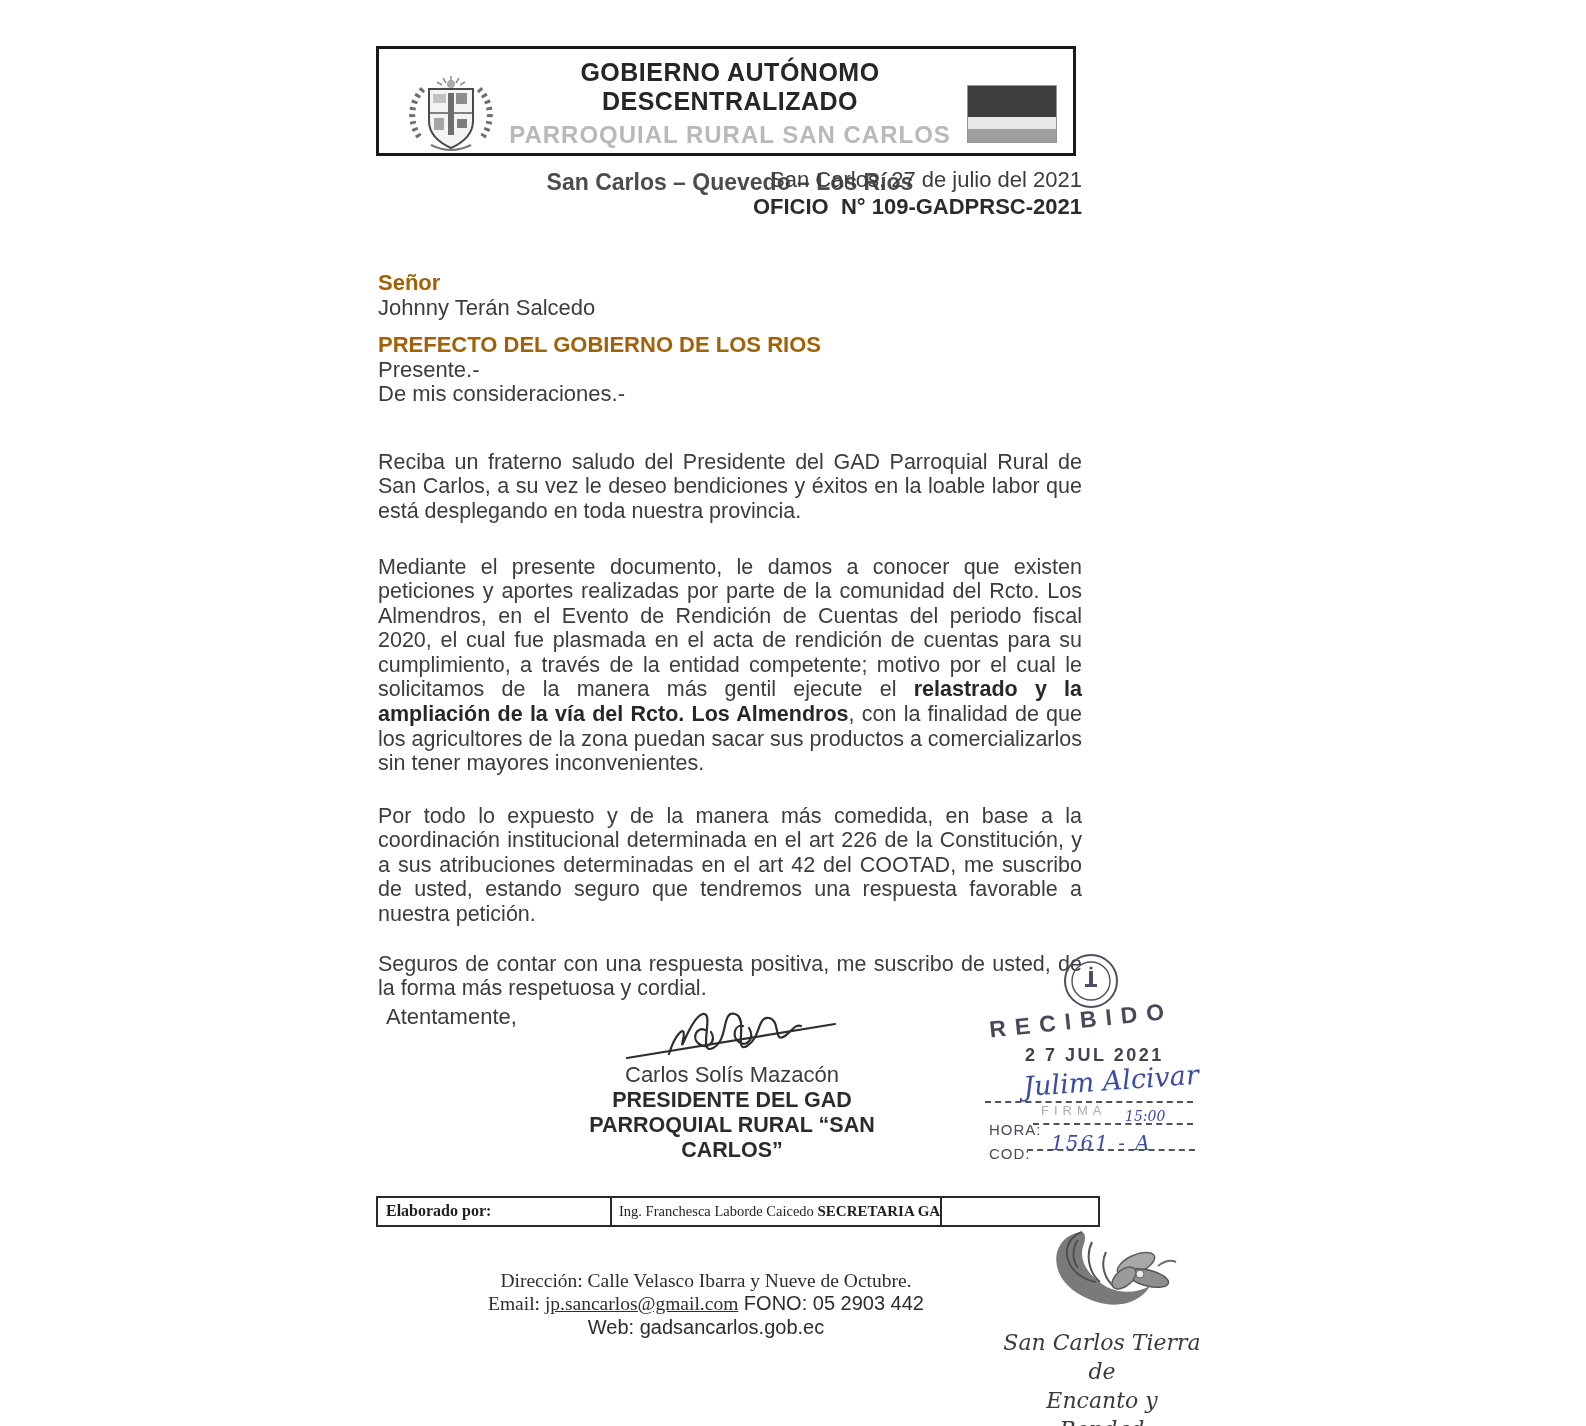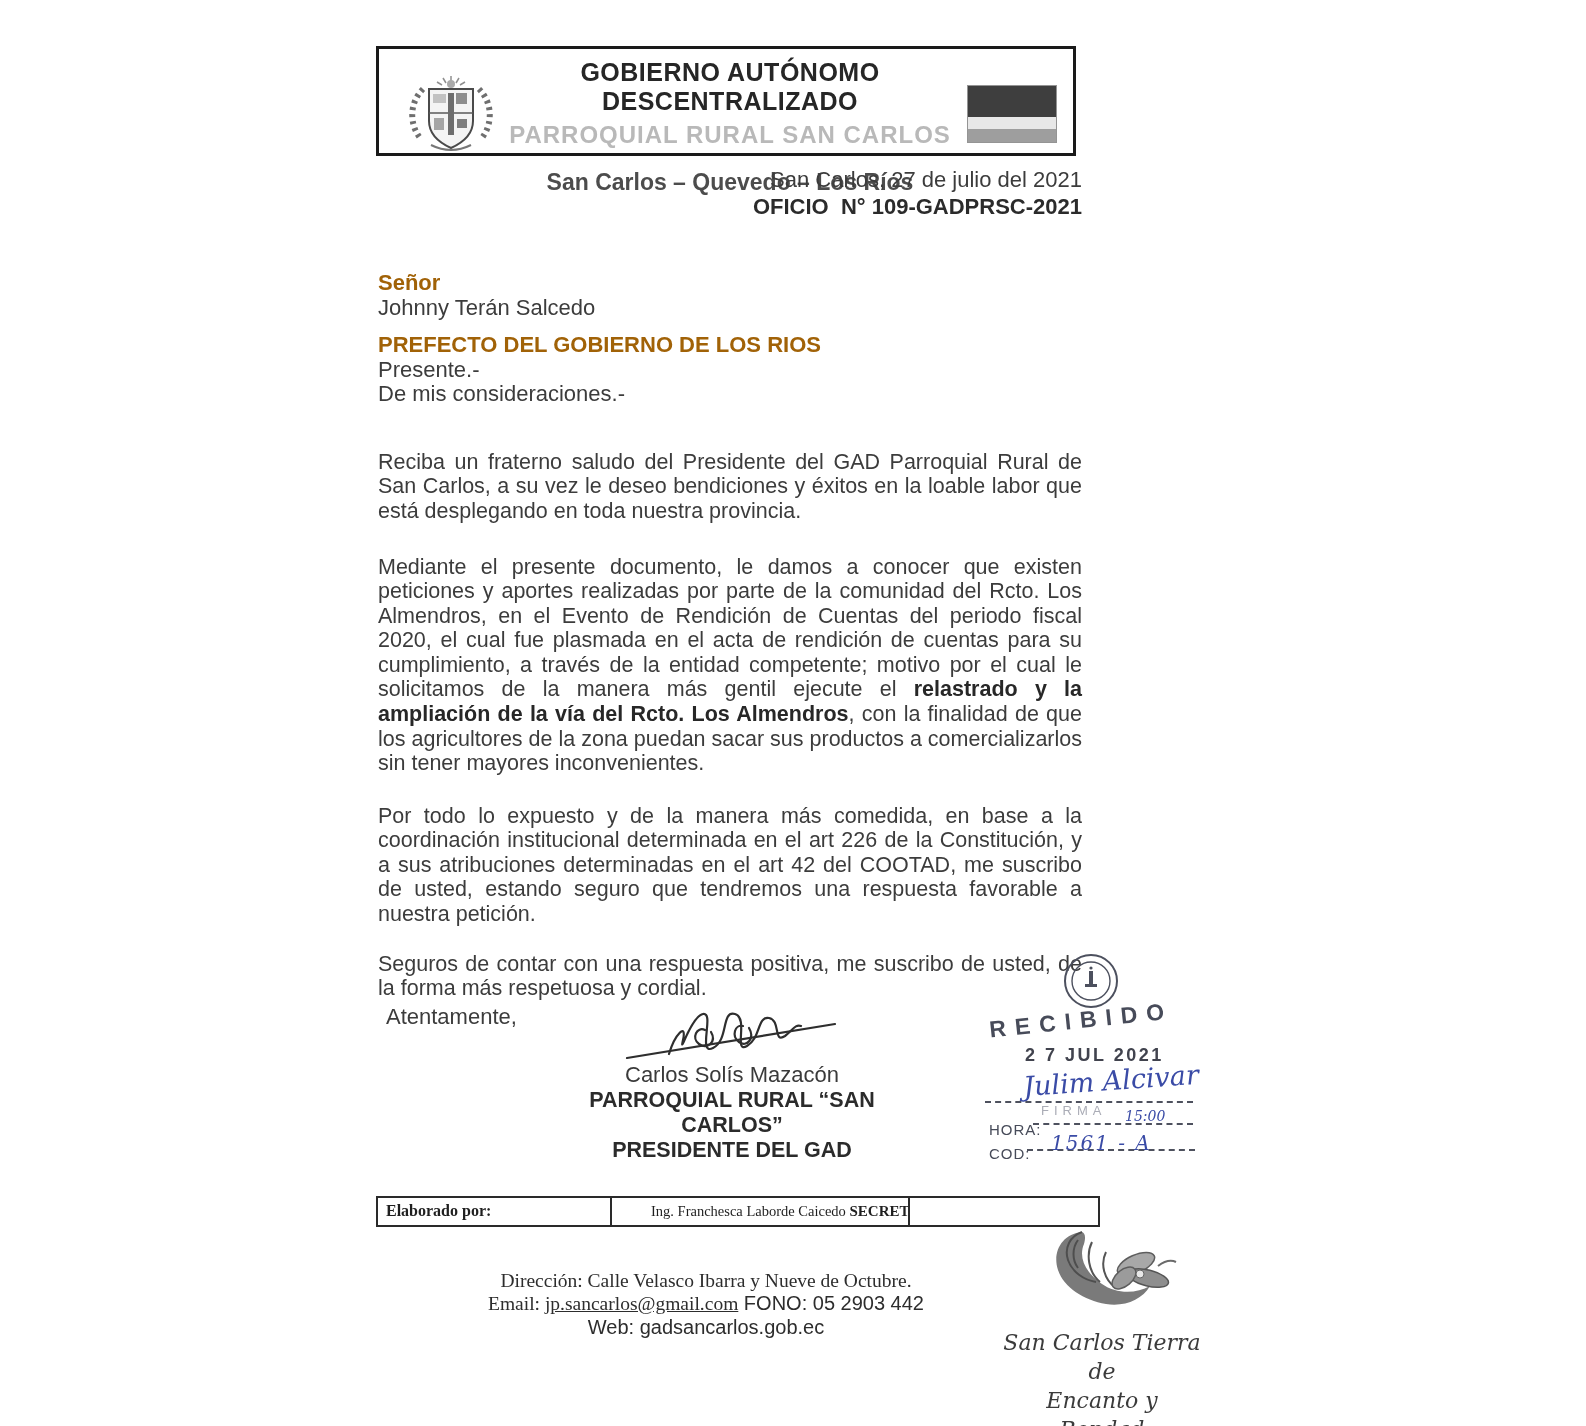--- a/index.html
+++ b/index.html
@@ -140,8 +140,8 @@
     </g>
   </svg>
   <div class="sig-name">Carlos Solís Mazacón</div>
+  <div class="sig-title">PRESIDENTE DEL GAD</div>
   <div class="sig-title">PARROQUIAL RURAL “SAN CARLOS”</div>
-  <div class="sig-title">PRESIDENTE DEL GAD</div>
 </div>
 
 <div class="abs stamp">

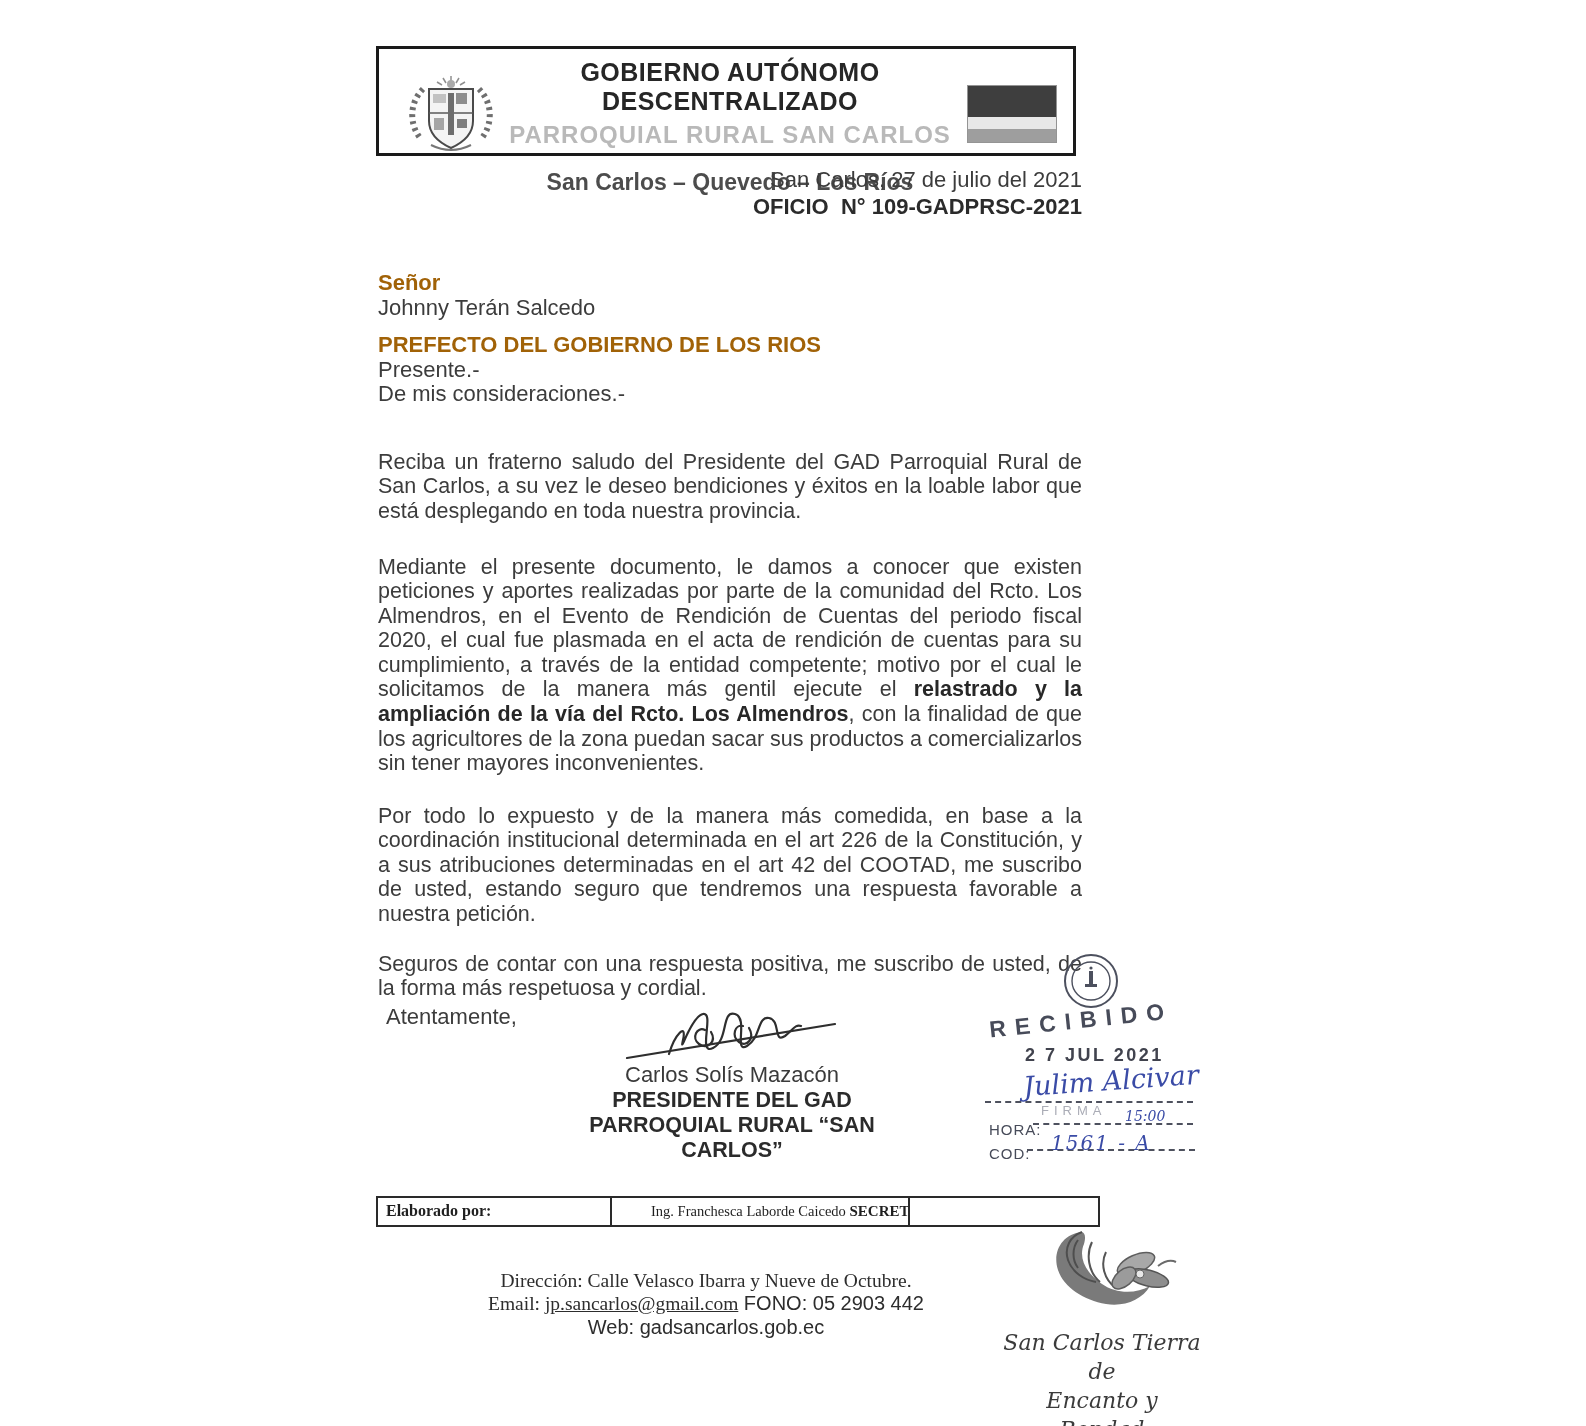--- a/index.html
+++ b/index.html
@@ -57,7 +57,7 @@
   .cod-value{left:76px;top:186px;font-size:20px;letter-spacing:2px;}
 
   
-  .elab-table{left:376px;top:1196px;width:724px;height:31px;border:2px solid #2a2a2a;box-sizing:border-box;display:flex;font-family:"Liberation Serif",serif;color:#1f1f1f;gap:32px;}
+  .elab-table{left:376px;top:1196px;width:724px;height:31px;border:2px solid #2a2a2a;box-sizing:border-box;display:flex;font-family:"Liberation Serif",serif;color:#1f1f1f;}
   .elab-c1{width:234px;border-right:2px solid #2a2a2a;box-sizing:border-box;font-weight:bold;font-size:16px;line-height:26px;padding-left:8px;}
   .elab-c2{flex:1;border-right:2px solid #2a2a2a;box-sizing:border-box;font-size:14.5px;line-height:26px;padding-left:7px;white-space:nowrap;overflow:hidden;}
   .elab-c2 b{font-size:15px;}

